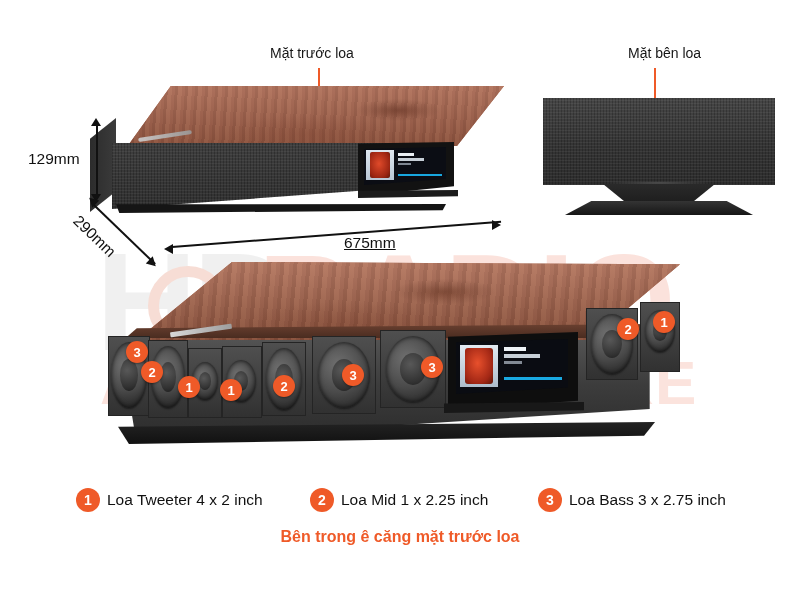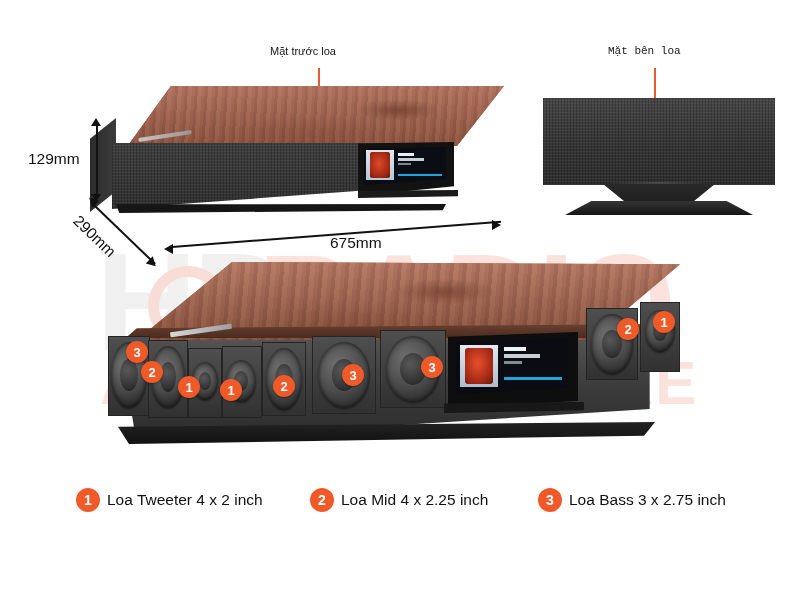--- a/index.html
+++ b/index.html
@@ -37,7 +37,7 @@
 
   
   .heading{
-    position:absolute;font-size:11px;color:#161616;white-space:nowrap;
+    position:absolute;font-size:14px;color:#161616;white-space:nowrap;
   }
   #h-front{left:270px;top:45px;}
   #h-side{left:608px;top:45px;font-family:Liberation Mono, monospace;}

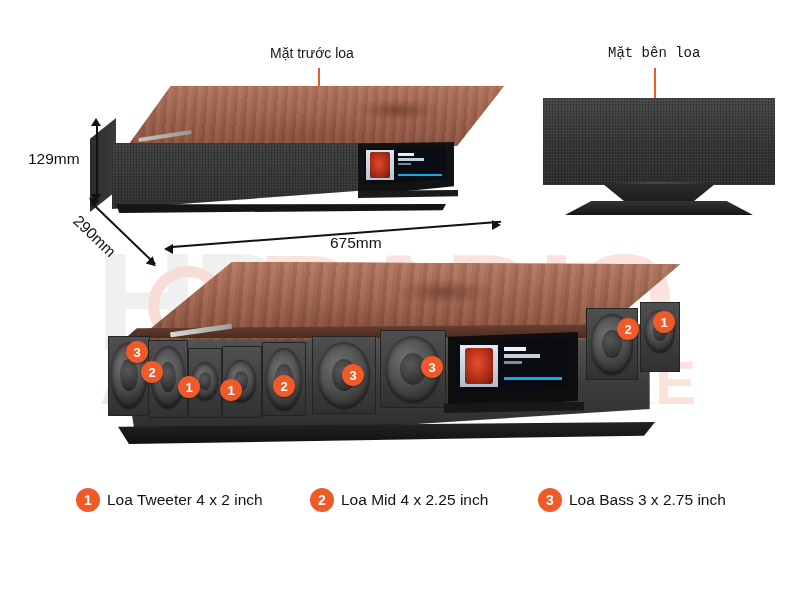--- a/index.html
+++ b/index.html
@@ -40,7 +40,7 @@
     position:absolute;font-size:14px;color:#161616;white-space:nowrap;
   }
   #h-front{left:270px;top:45px;}
-  #h-side{left:608px;top:45px;font-family:Liberation Mono, monospace;}
+  #h-side{left:628px;top:45px;}
 
   
   .leader{position:absolute;width:2px;background:#ef5a28;}

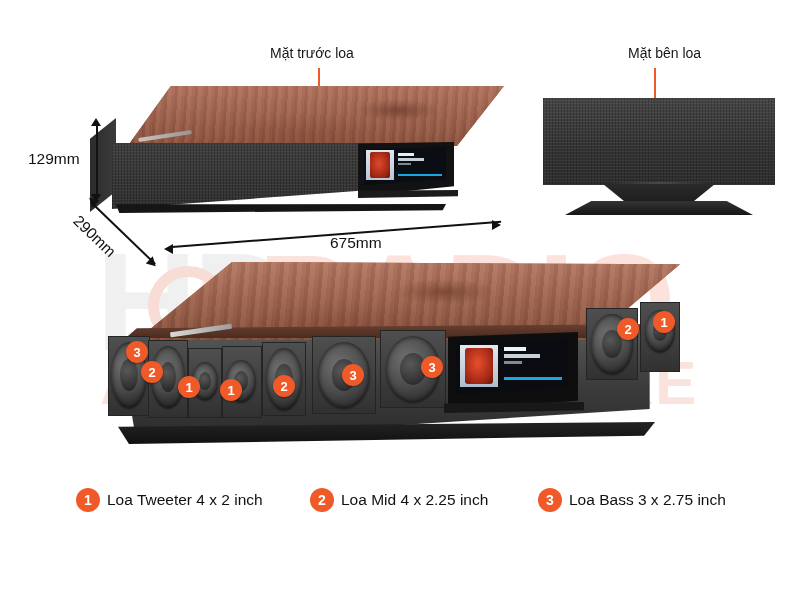--- a/index.html
+++ b/index.html
@@ -133,7 +133,7 @@
   .dim-label{position:absolute;font-size:15.5px;color:#111;white-space:nowrap;}
   #lbl-129{left:28px;top:150px;}
   #lbl-290{left:82px;top:212px;transform:rotate(44deg);transform-origin:left top;}
-  #lbl-675{left:330px;top:234px;}
+  #lbl-675{left:344px;top:234px;text-decoration:underline;}
 
   .dim-line{position:absolute;background:#111;}
   #dim-v{left:96px;top:124px;width:1.6px;height:72px;}

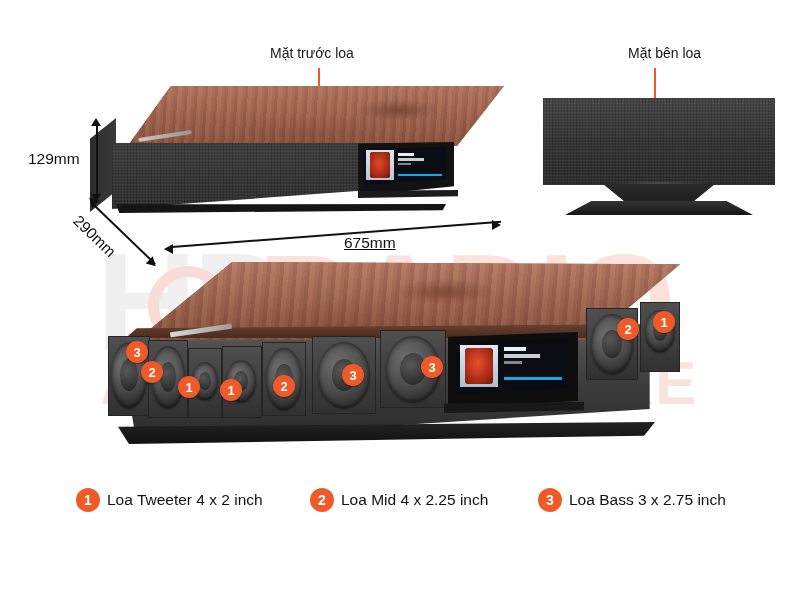--- a/index.html
+++ b/index.html
@@ -413,7 +413,7 @@
     </div>
     <div class="leg-item" id="leg-1">
       <div class="leg-badge">2</div>
-      <div class="leg-text">Loa Mid 4 x 2.25 inch</div>
+      <div class="leg-text">Loa Mid 1 x 2.25 inch</div>
     </div>
     <div class="leg-item" id="leg-2">
       <div class="leg-badge">3</div>

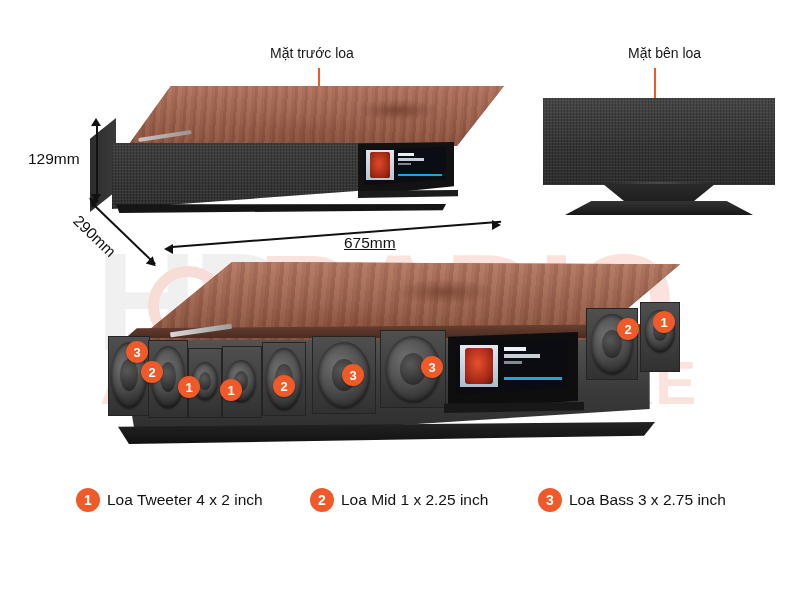--- a/index.html
+++ b/index.html
@@ -421,6 +421,7 @@
     </div>
   </div>
 
+  <div id="subtitle">Bên trong ê căng mặt trước loa</div>
 
 </div>
 

